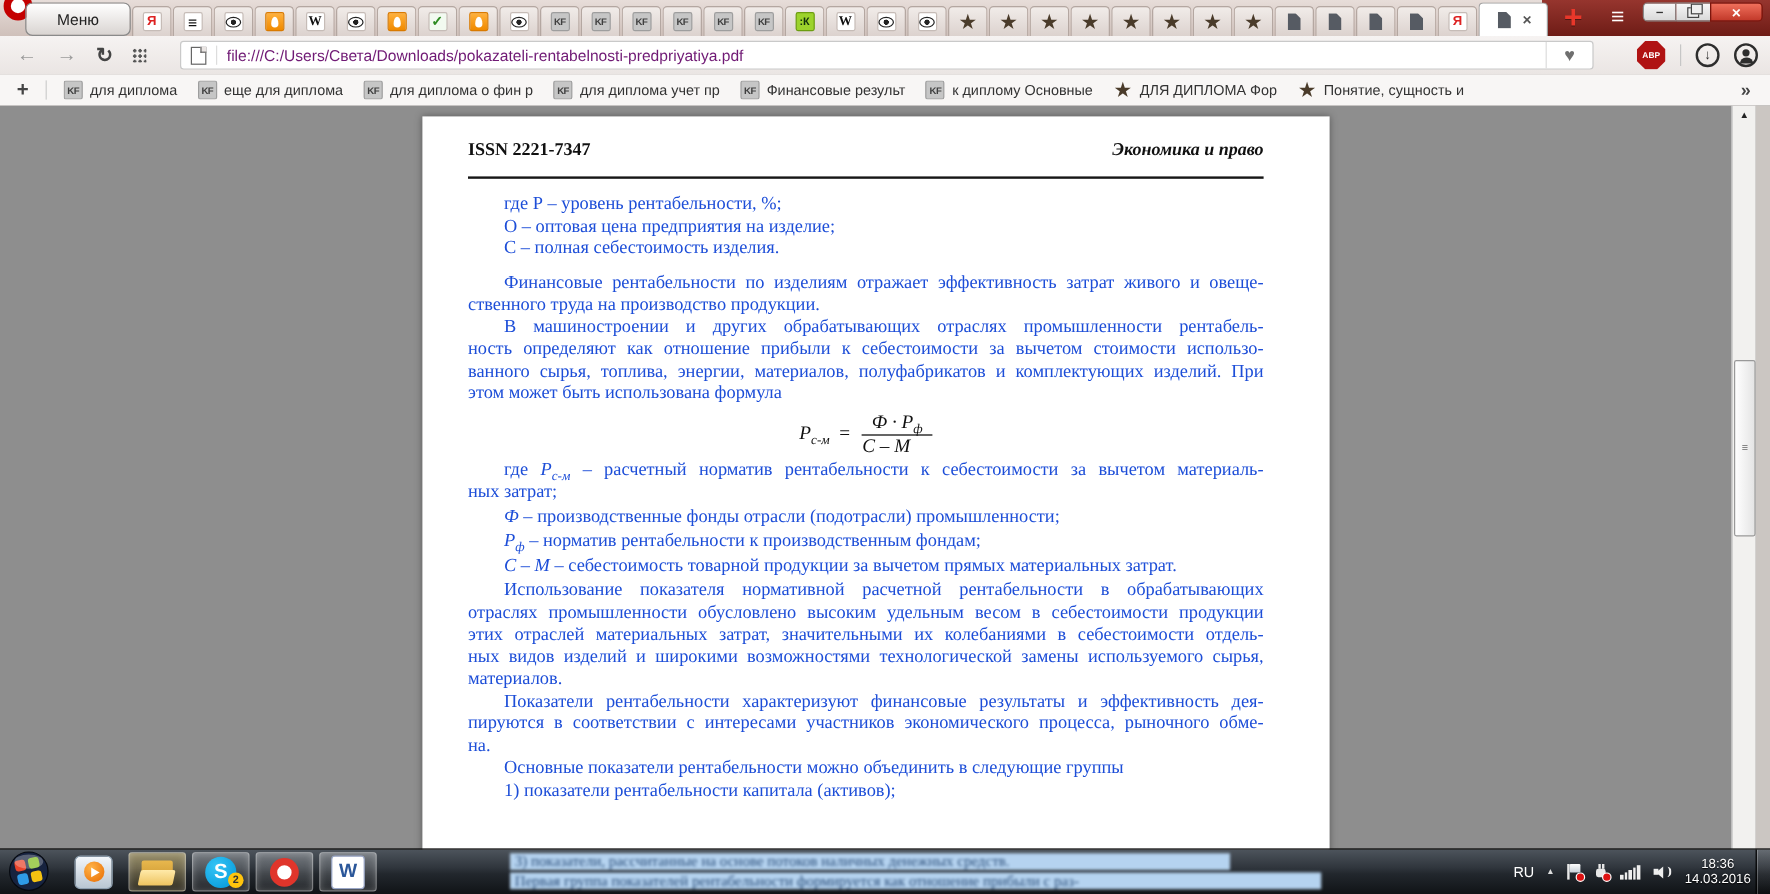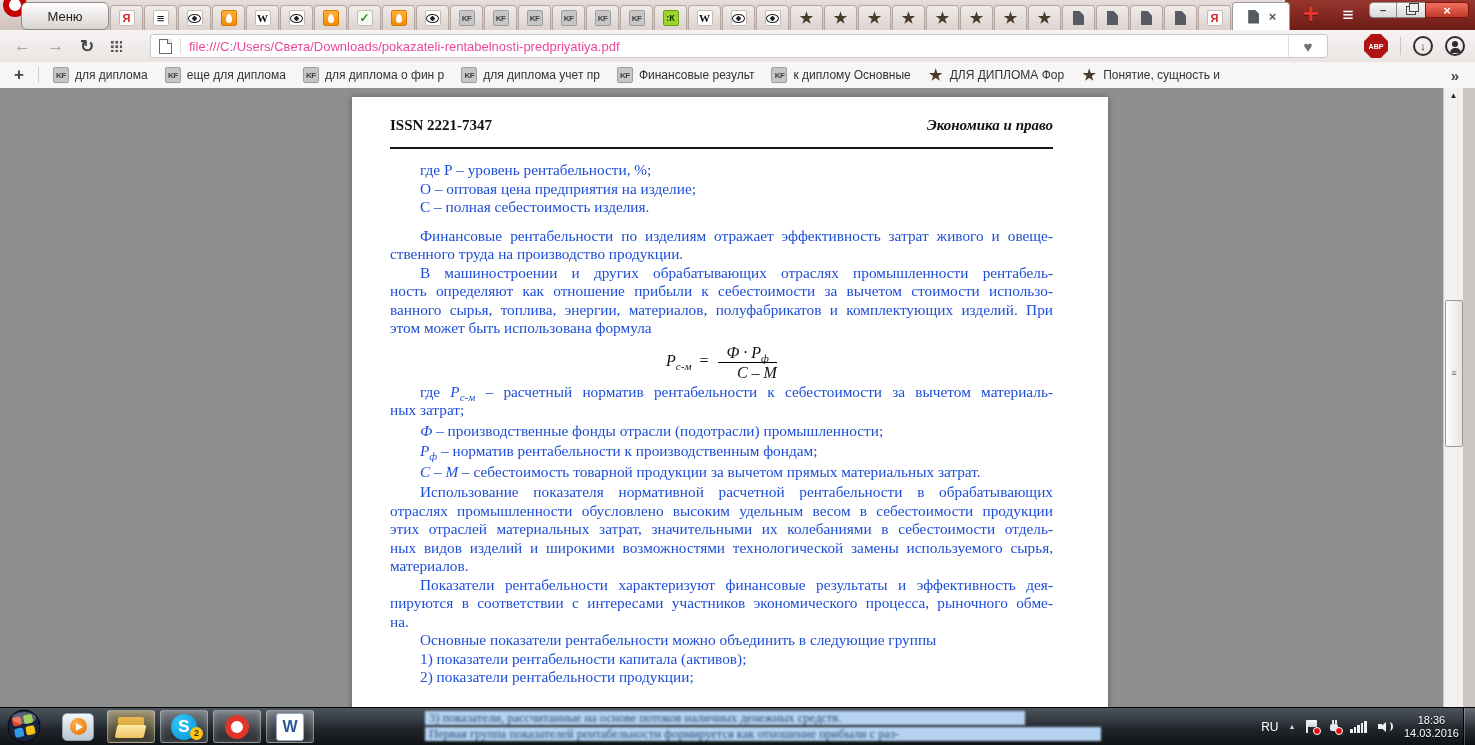--- a/index.html
+++ b/index.html
@@ -68,7 +68,7 @@
   .addr-doc{width:11px;height:13px;margin:0 8px 0 8px;background:#fff;border:1px solid #666;position:relative;flex:none}
   .addr-doc::before{content:"";position:absolute;right:-1px;top:-1px;width:4px;height:4px;background:#eae5e3;border-left:1px solid #666;border-bottom:1px solid #666}
   .addr-sep{width:1px;height:16px;background:#ddd;margin-right:8px}
-  .addr-text{font:13px "Liberation Sans",sans-serif;color:#ec4899;white-space:nowrap;overflow:hidden;flex:1}
+  .addr-text{font:13px "Liberation Sans",sans-serif;color:#701a75;white-space:nowrap;overflow:hidden;flex:1}
   .heart-box{width:38px;height:100%;border-left:1px solid #ddd;display:flex;align-items:center;justify-content:center;
        color:#6f6f6f;font-size:15px;flex:none}
   .addr-right{position:absolute;right:10px;top:0;height:32px;display:flex;align-items:center;gap:12px}

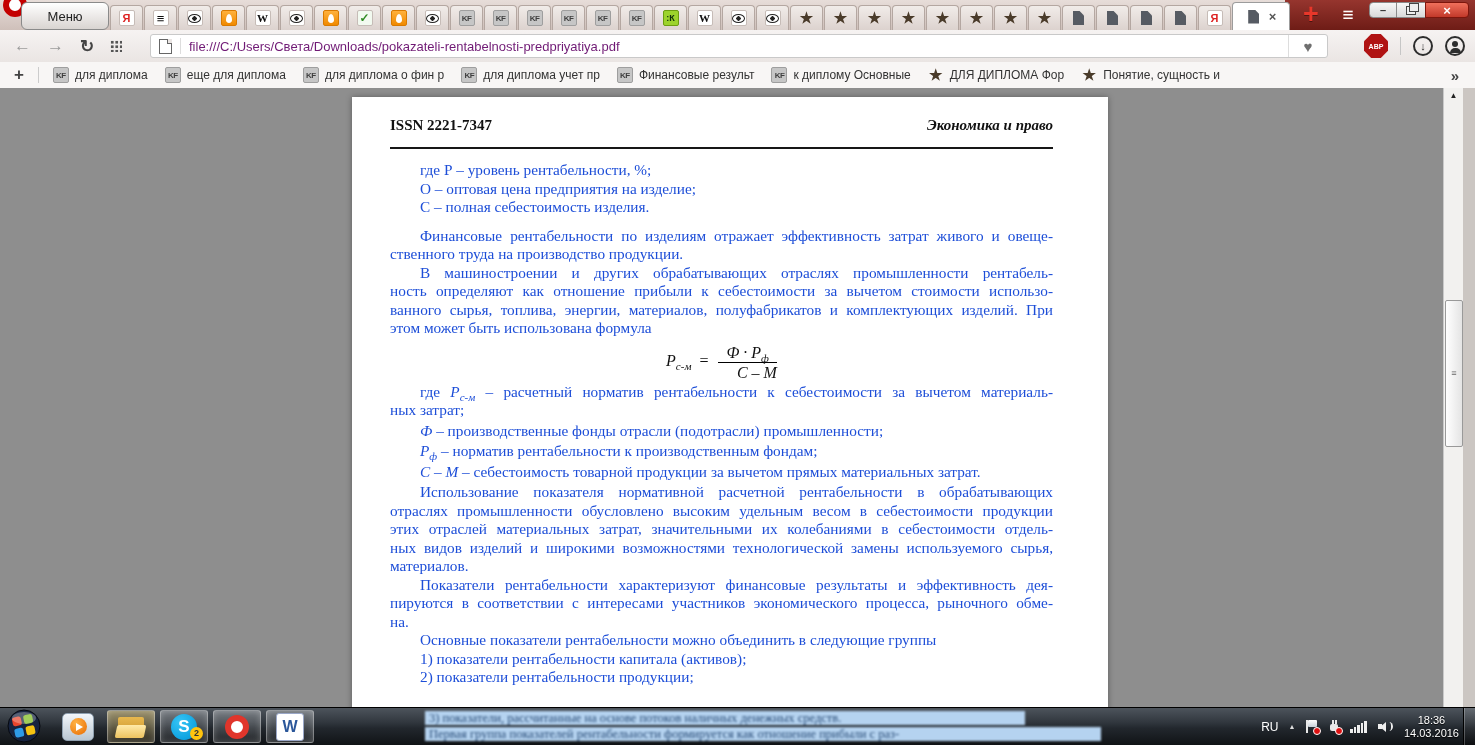--- a/index.html
+++ b/index.html
@@ -105,7 +105,7 @@
   .mvar{font-style:italic}
   sub.mvar{font-size:11px;line-height:0}
   .formula{margin:6px 0 2px;text-align:center;font:italic 16px "Liberation Serif",serif;color:#111}
-  .frac{display:inline-block;vertical-align:middle;text-align:right;margin-left:6px}
+  .frac{display:inline-block;vertical-align:middle;text-align:left;margin-left:6px}
   .frac .num{display:block;padding:0 8px 1px;border-bottom:1.5px solid #000;line-height:17px}
   .frac .den{display:block;padding-top:1px;line-height:17px}
   .feq{margin-left:4px;font-style:normal}

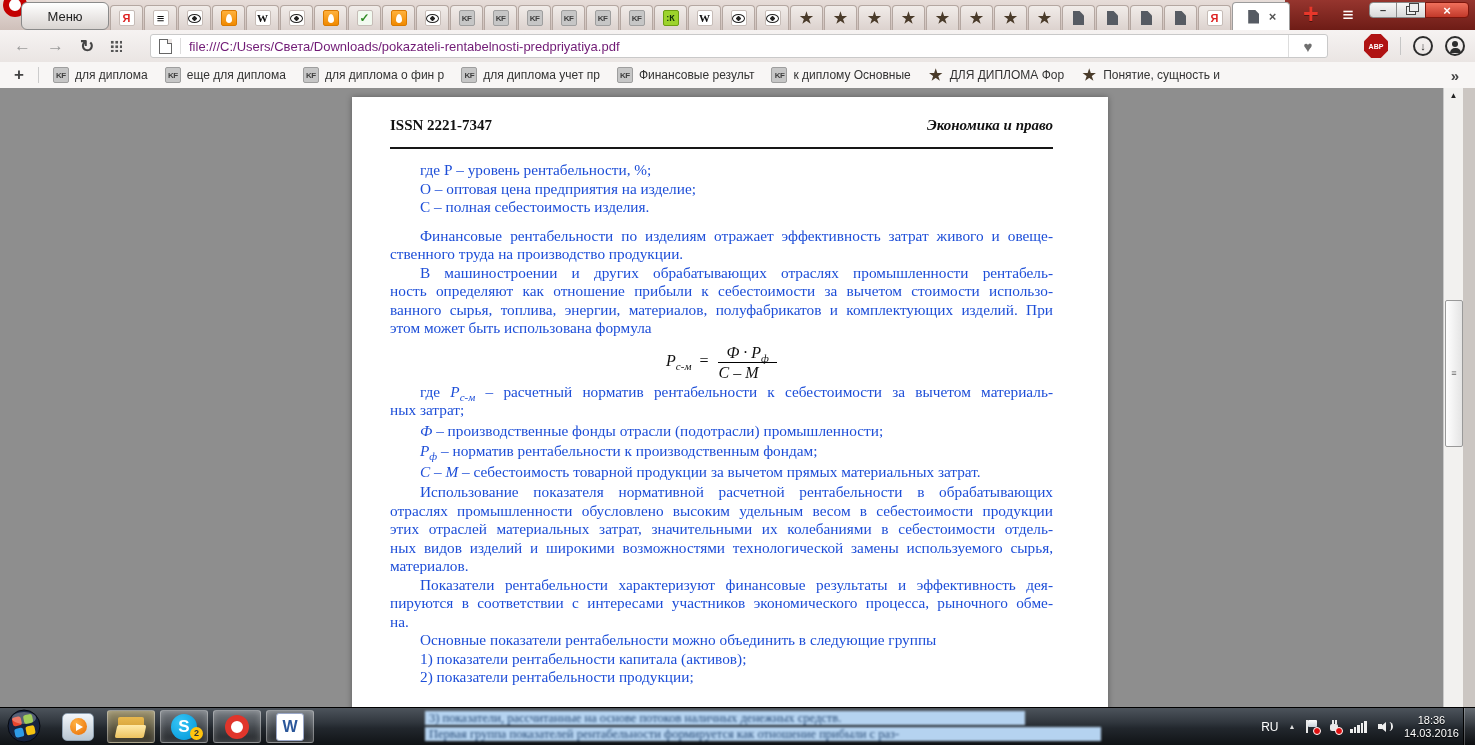--- a/index.html
+++ b/index.html
@@ -400,7 +400,6 @@
           <div class="dline" data-name="doc-line">на.</div>
           <div class="dline ind" data-name="doc-line">Основные показатели рентабельности можно объединить в следующие группы</div>
           <div class="dline ind" data-name="doc-line">1) показатели рентабельности капитала (активов);</div>
-          <div class="dline ind" data-name="doc-line">2) показатели рентабельности продукции;</div>
         </div>
     </div>
   </div>

